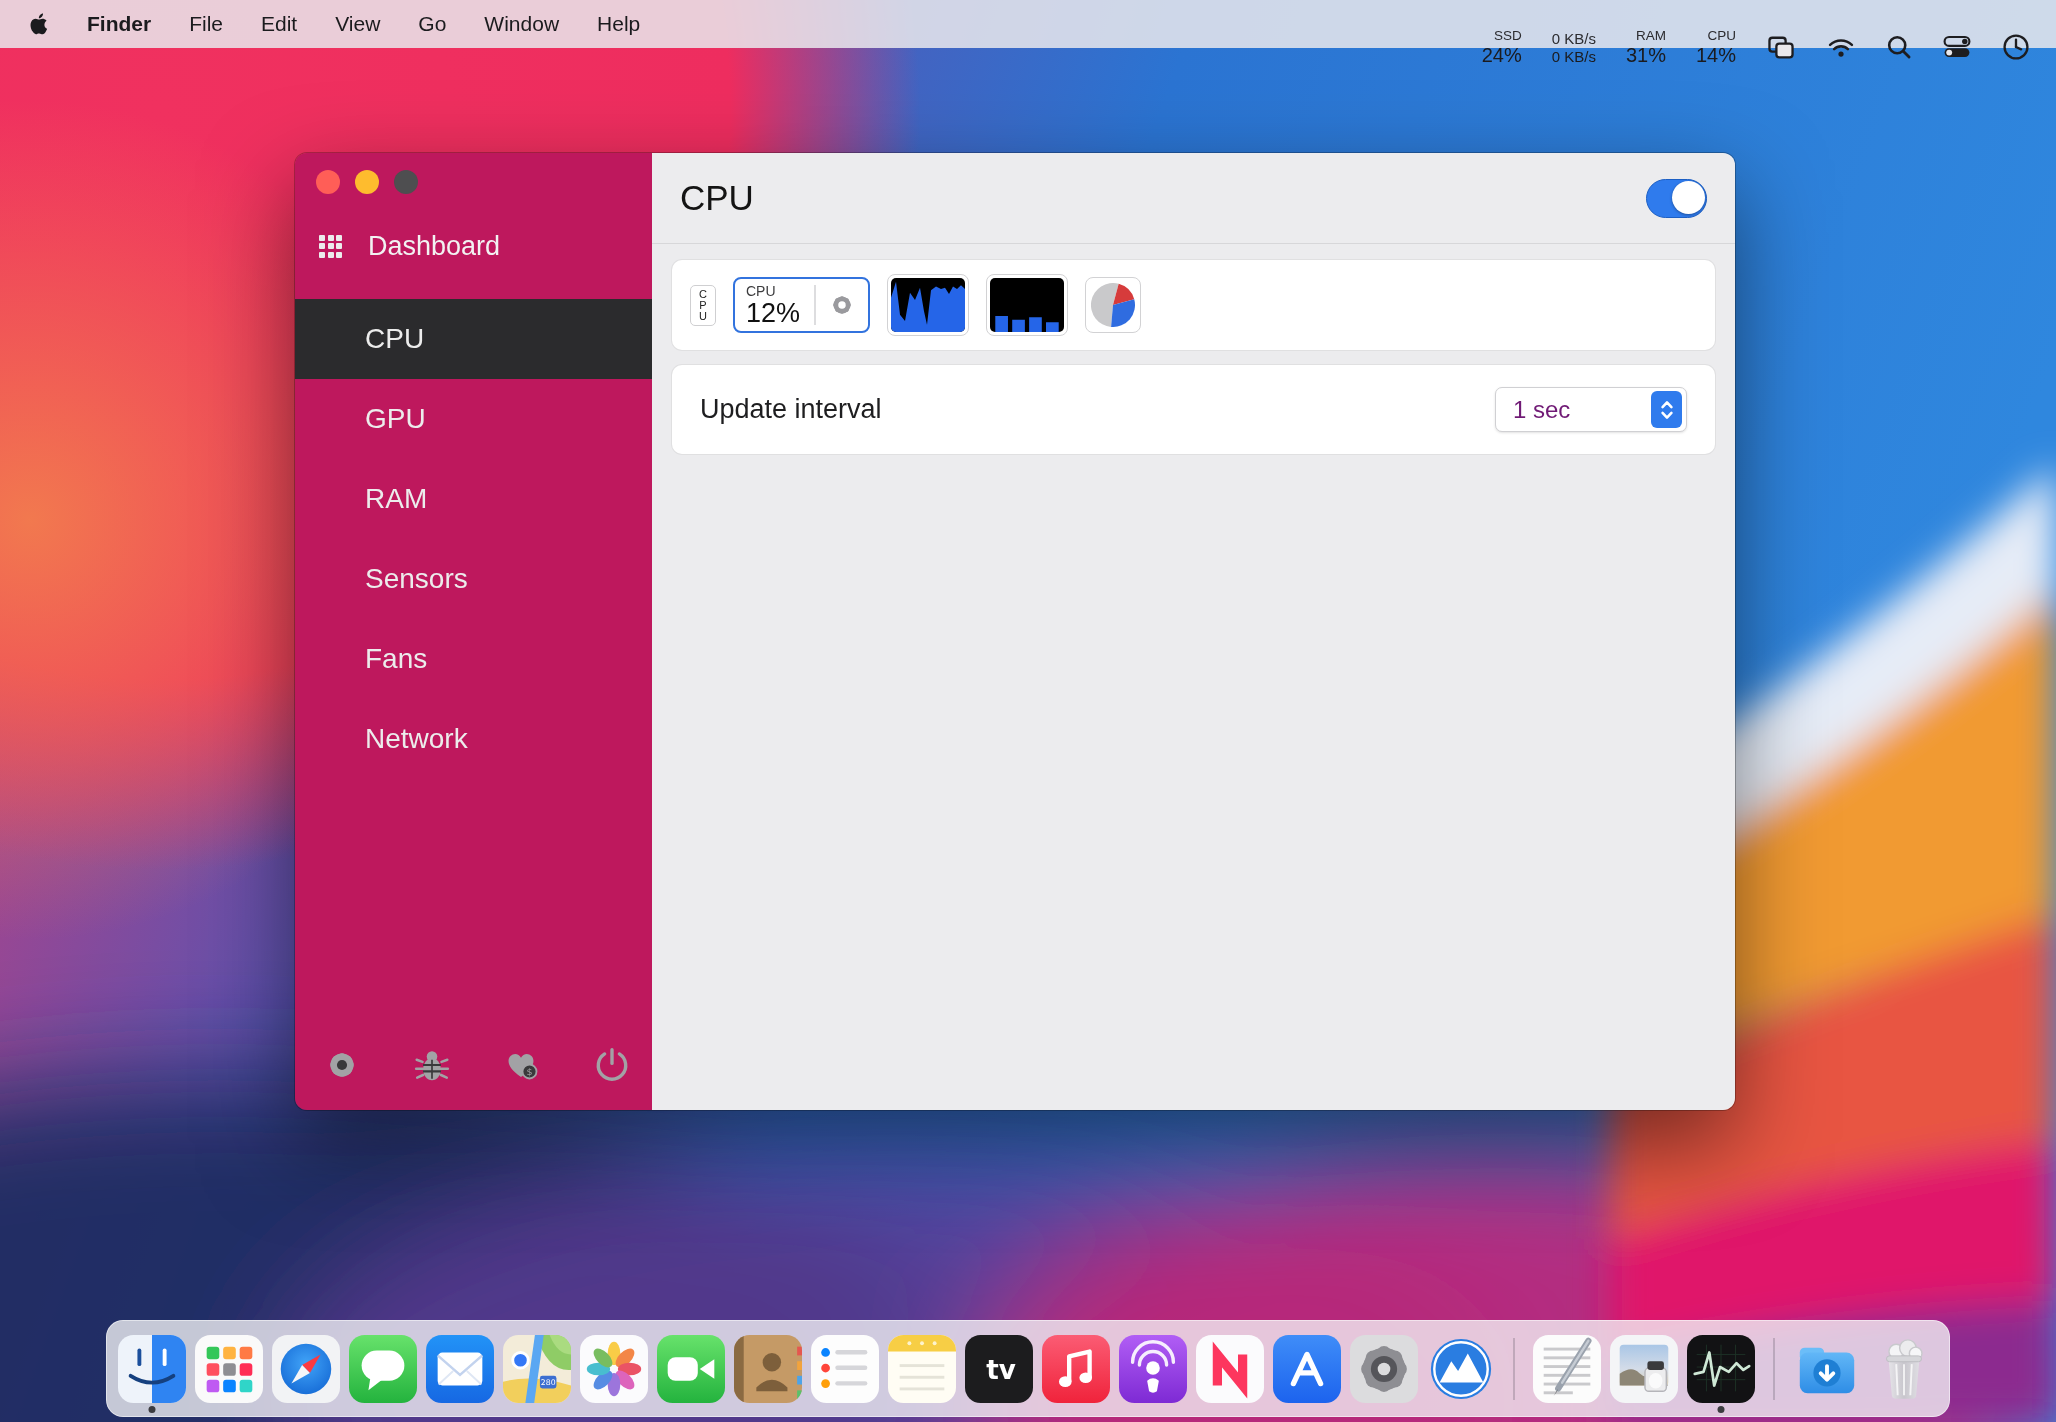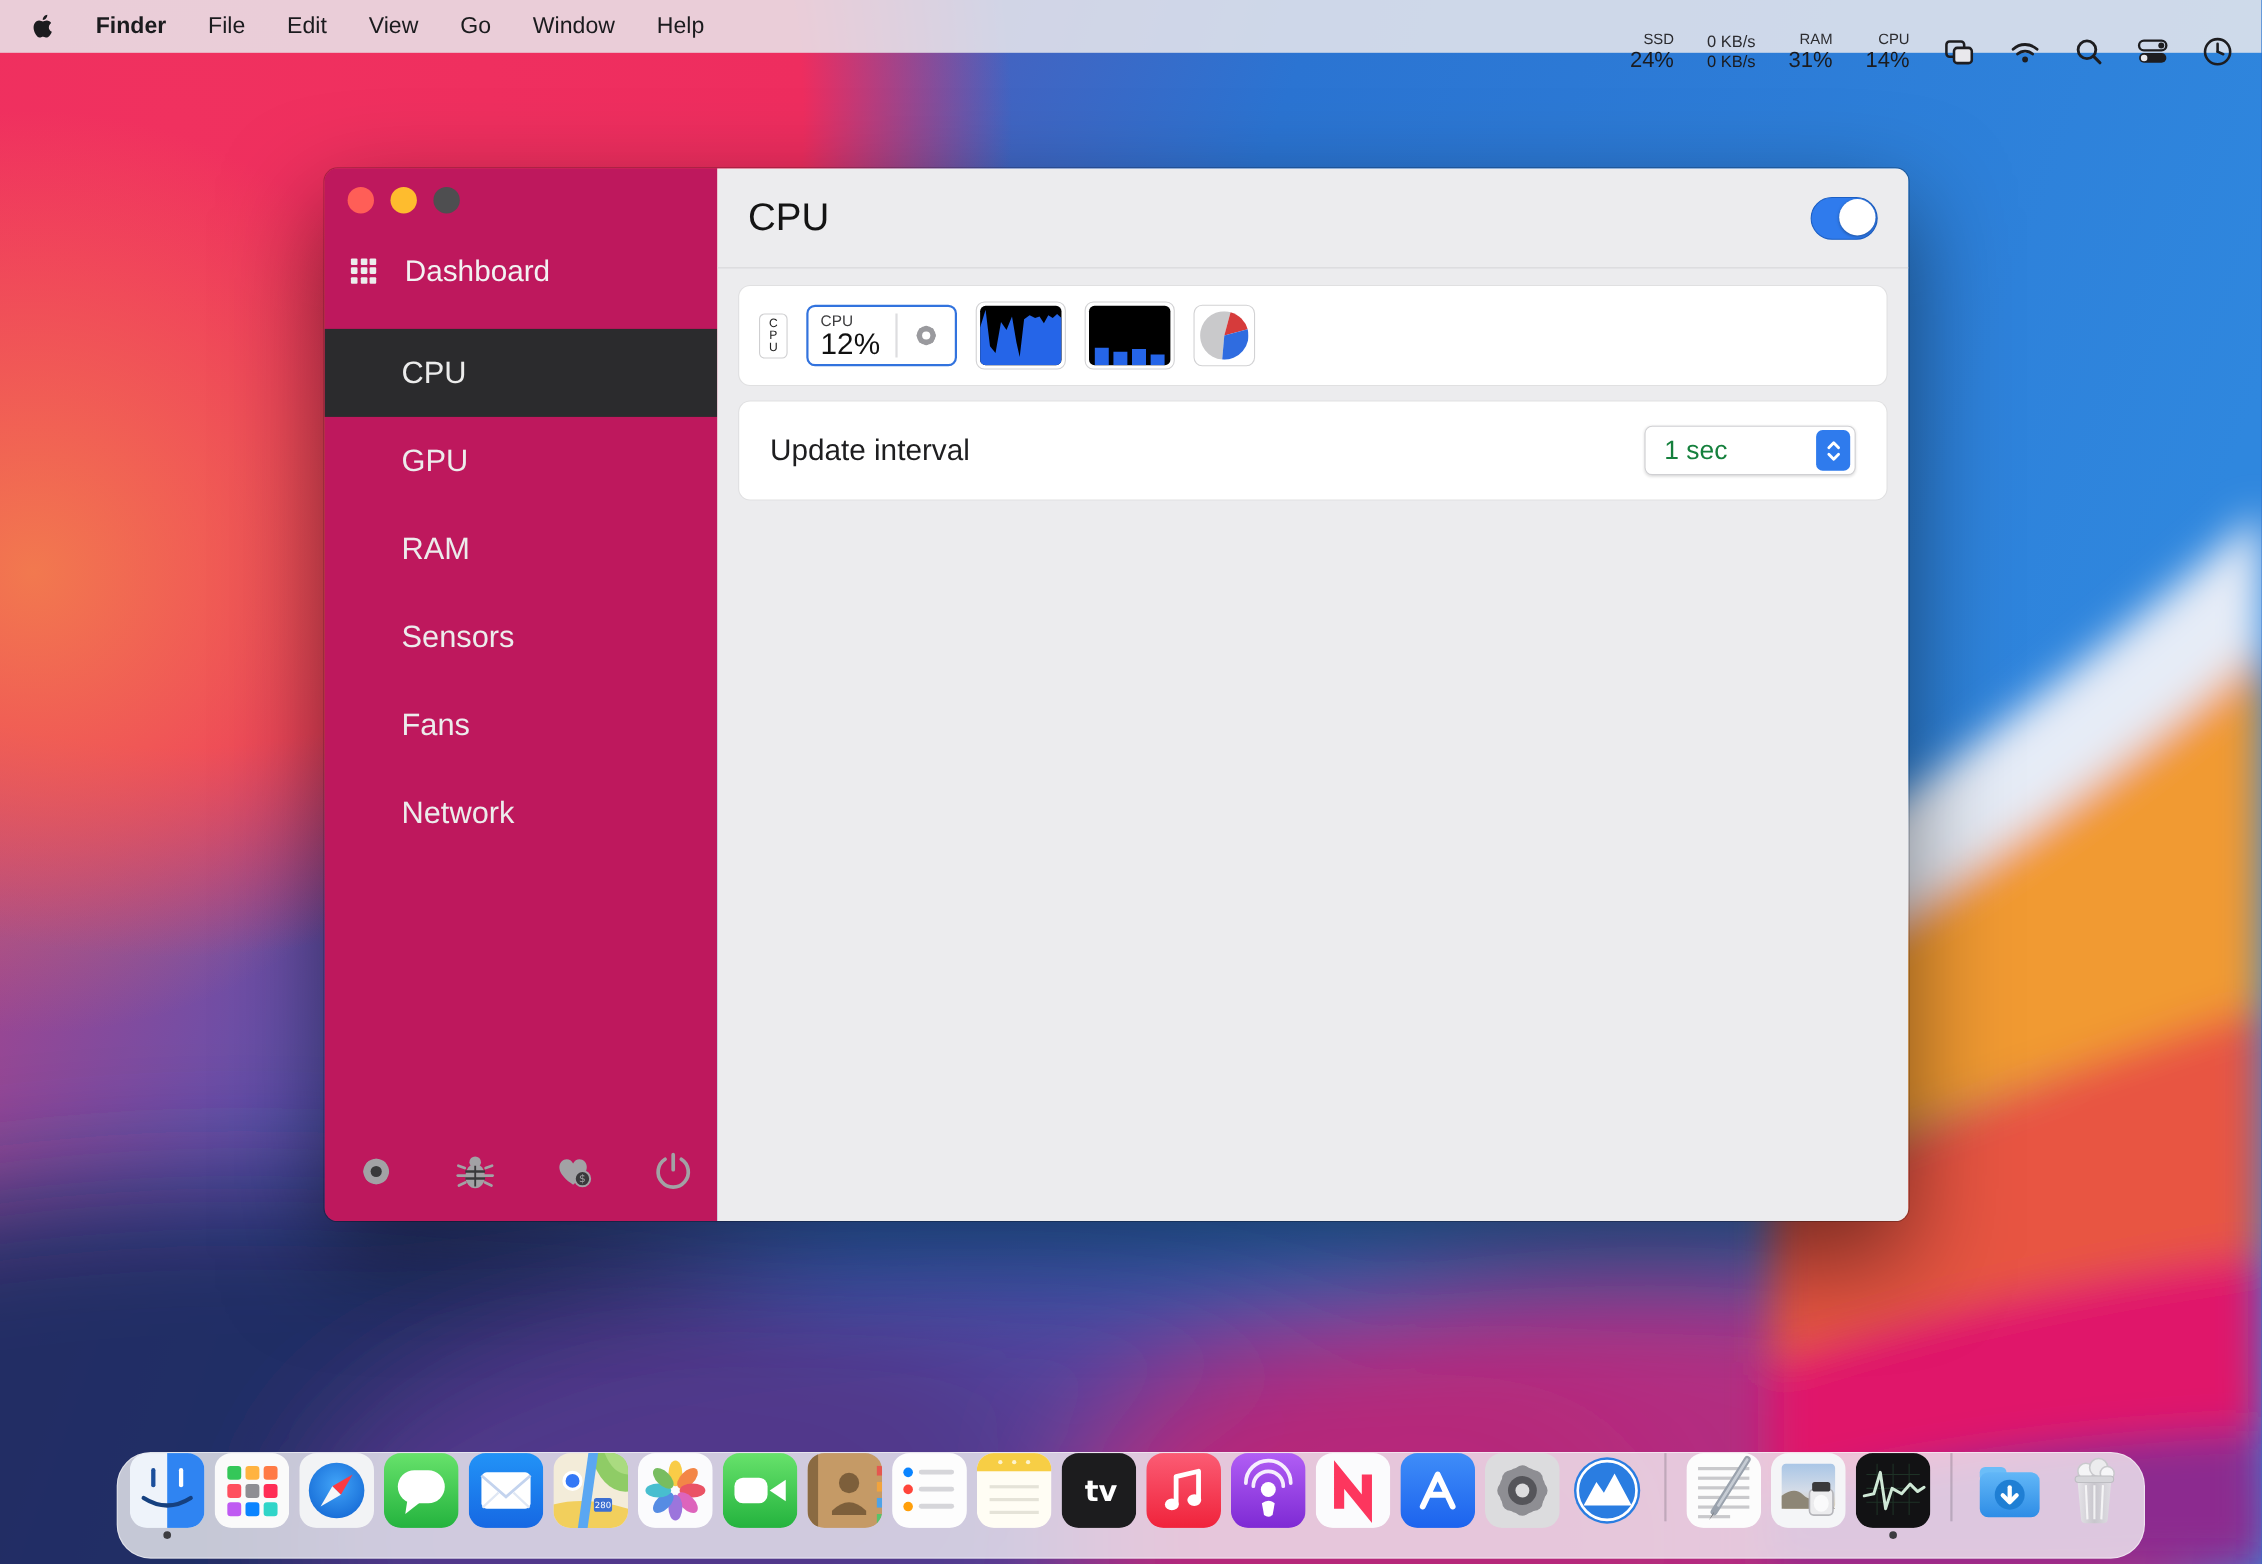--- a/index.html
+++ b/index.html
@@ -72,7 +72,7 @@
   .setting-label { font-size:27px; color:#1e1e20; }
   .select { display:flex; align-items:center; background:#fff; border:1px solid #d0d0d3; border-radius:7px;
     height:45px; box-shadow:0 1px 2.5px rgba(0,0,0,0.12); cursor:pointer; }
-  .select .sel-value { font-size:24px; color:#15803d; padding-left:17px; flex:1; }
+  .select .sel-value { font-size:24px; color:#701a75; padding-left:17px; flex:1; }
   .select.w190 { width:192px; }
   .select.w130 { width:132px; }
   .stepper { width:31px; height:37px; background:#2f7bed; border-radius:6px; margin-right:4px;

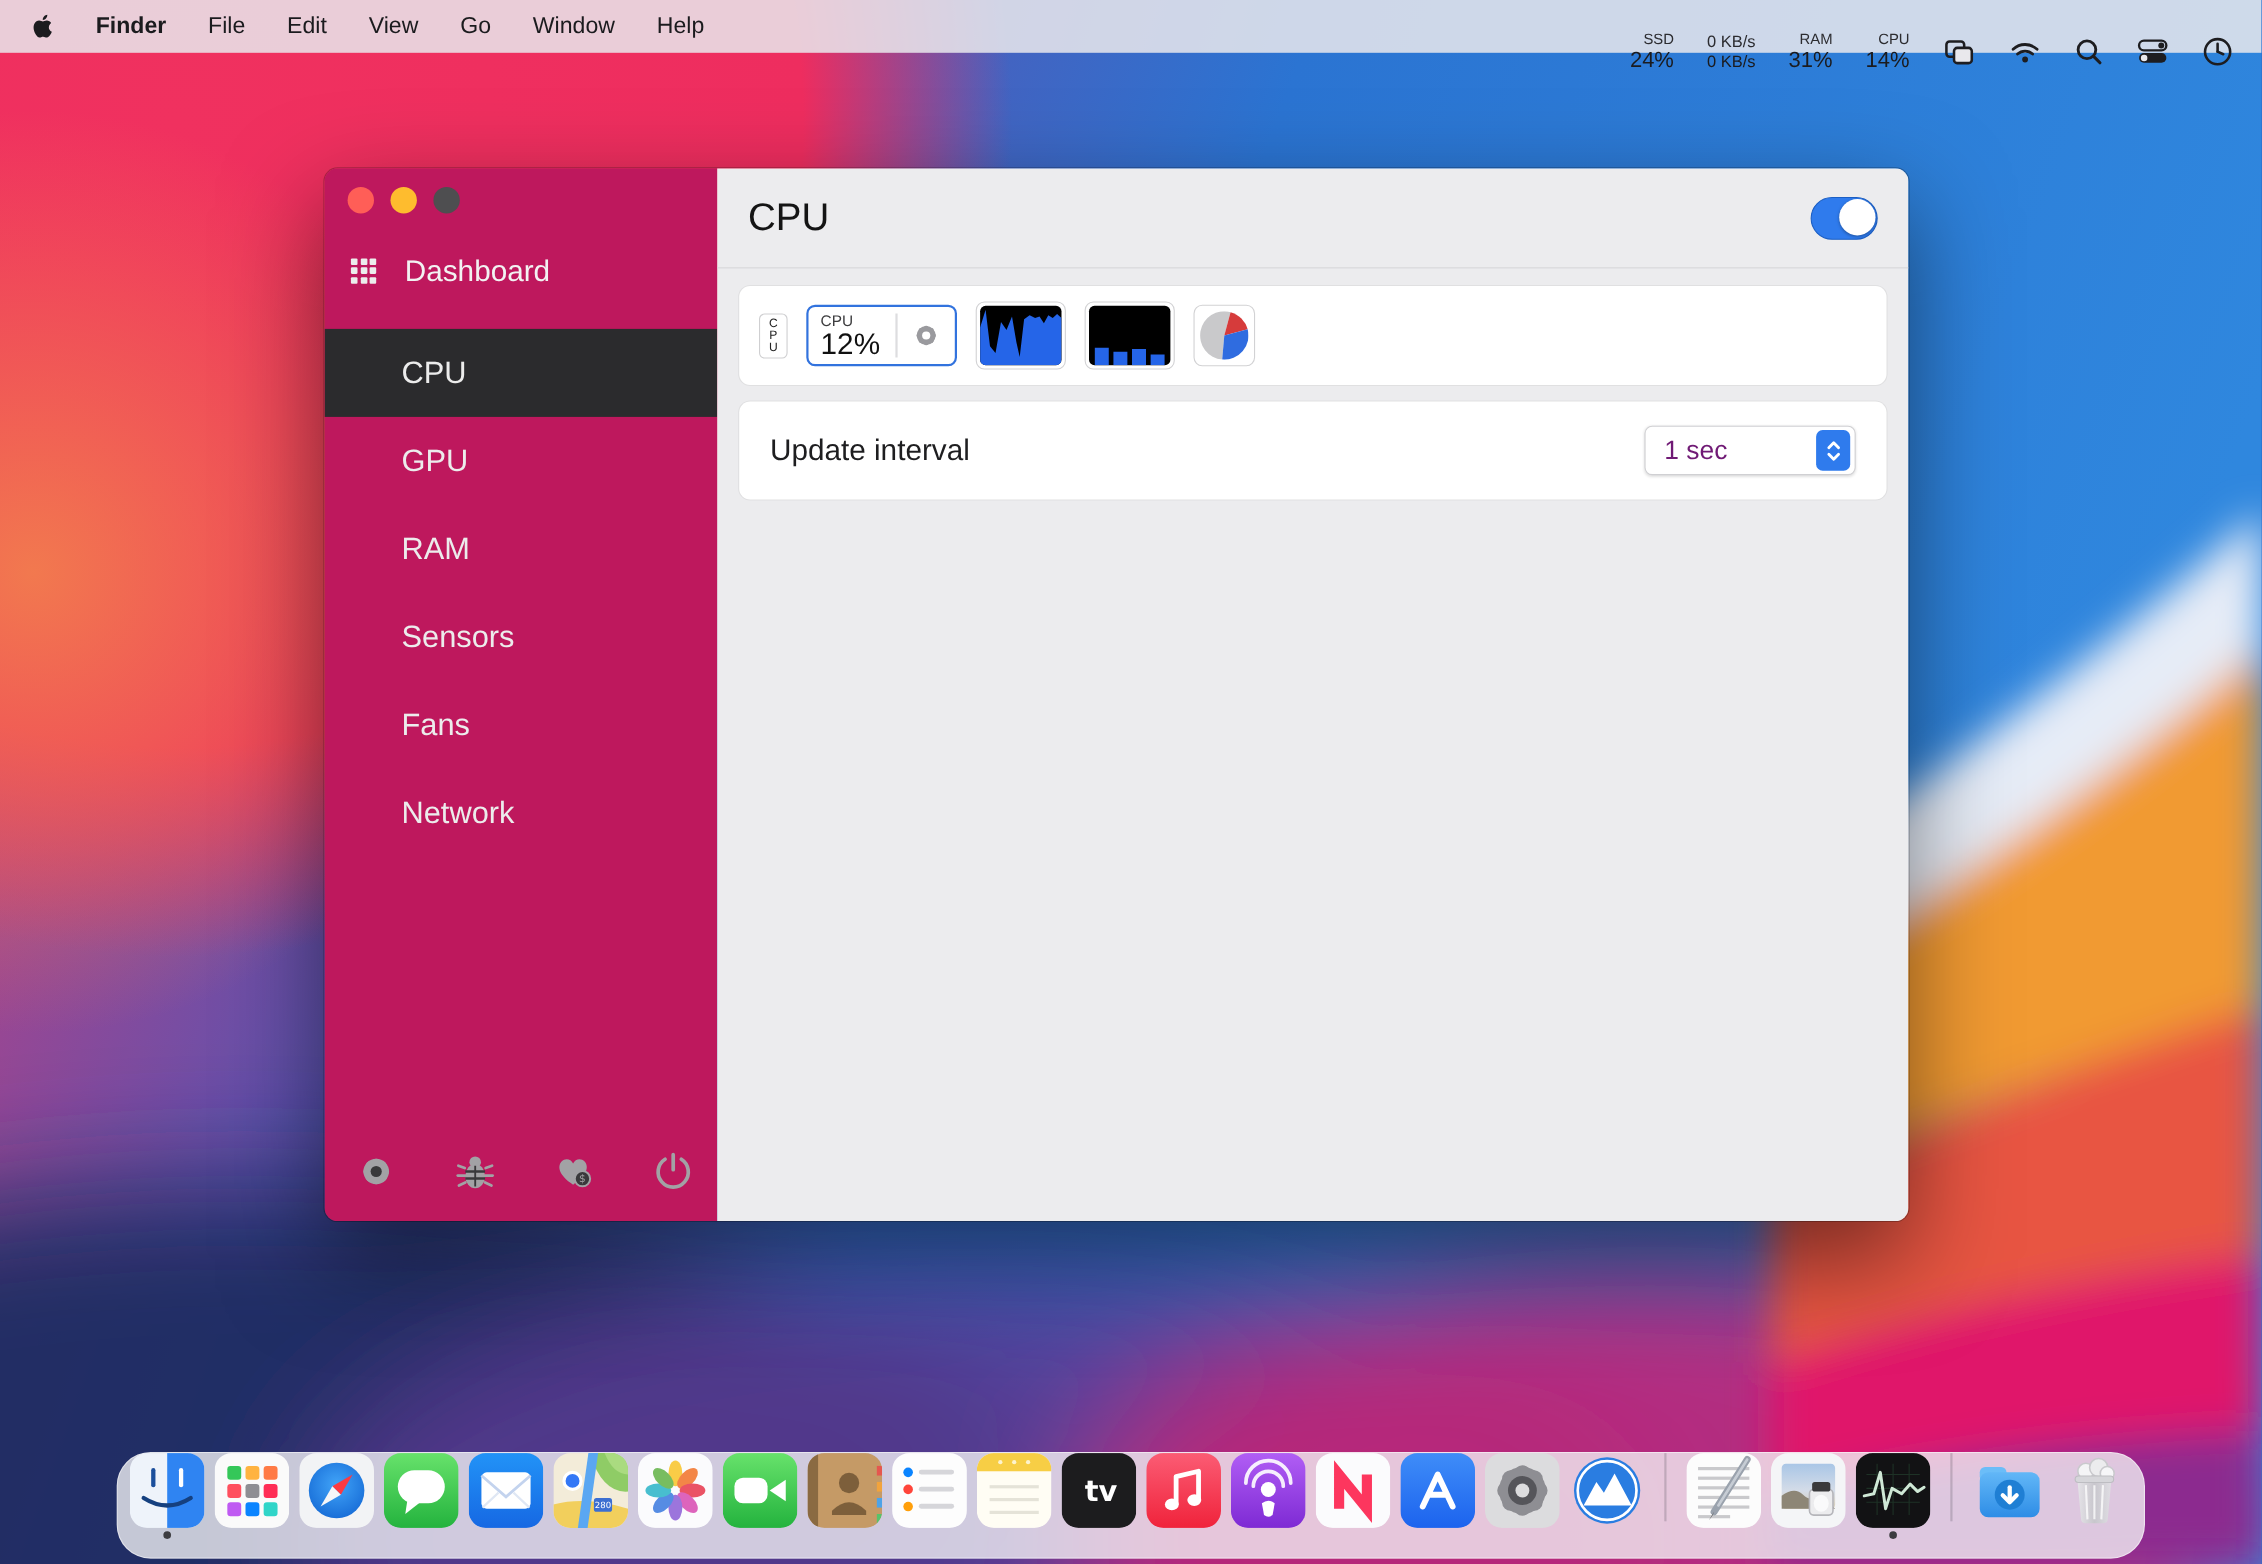--- a/index.html
+++ b/index.html
@@ -81,7 +81,7 @@
   
   .dock { position:absolute; bottom:5px; left:50%; transform:translateX(-50%); z-index:30;
     height:97px; background:rgba(243,243,246,0.78); border:1px solid rgba(255,255,255,0.5);
-    border-radius:31px; display:flex; align-items:flex-start; padding:0 11px; gap:9px; }
+    border-radius:17px; display:flex; align-items:center; padding:0 11px; gap:9px; }
   .dock-item { width:68px; height:68px; position:relative; flex-shrink:0; cursor:pointer; }
   .dock-item svg { width:68px; height:68px; display:block; }
   .dock-divider { width:2px; height:62px; background:rgba(60,60,67,0.22); margin:0 9px; }

